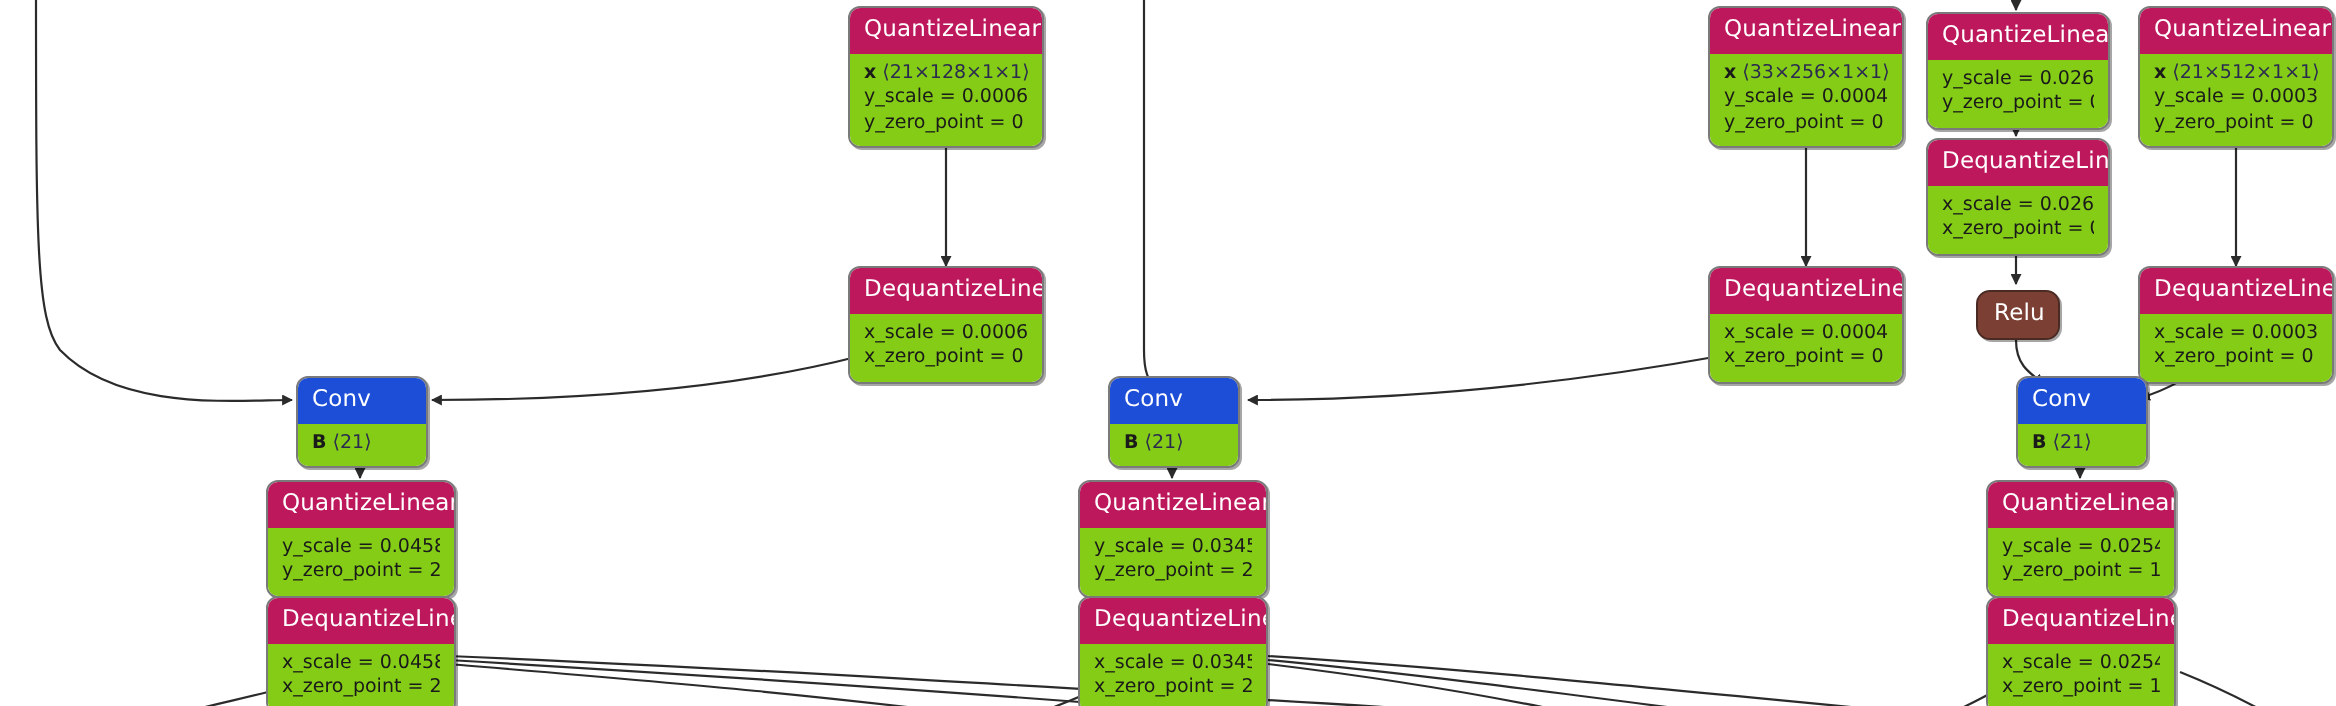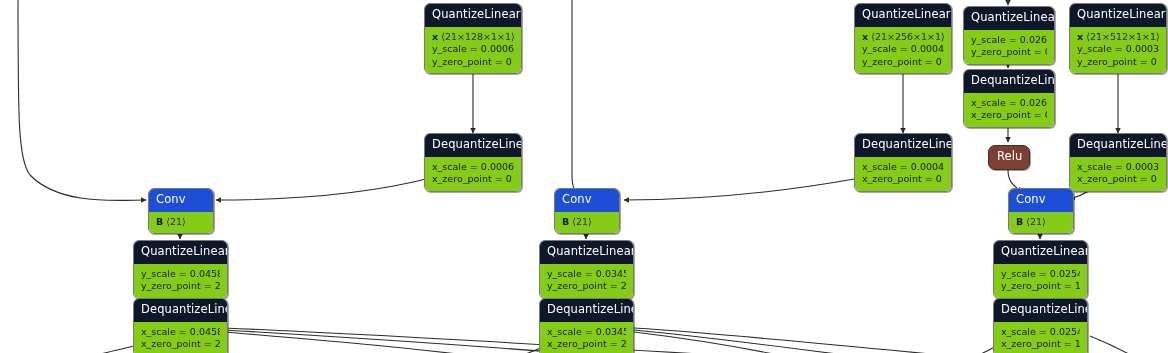--- a/index.html
+++ b/index.html
@@ -55,7 +55,7 @@
   }
   .node.q .node-header,
   .node.dq .node-header {
-    background: #0f172a;
+    background: #be185d;
   }
   .node.conv .node-header {
     background: #1d4ed8;

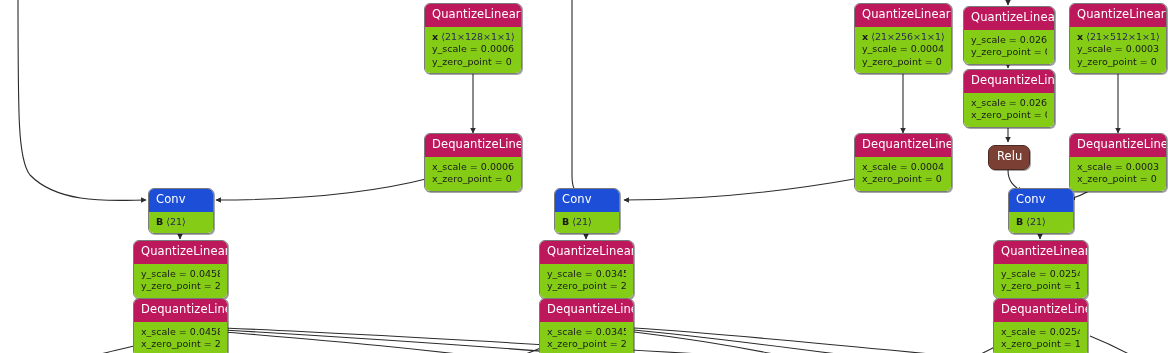--- a/index.html
+++ b/index.html
@@ -230,7 +230,7 @@
       <div class="node-body">
         <div class="attr-row">
           <span class="kname">x</span>
-          <span class="dims">⟨21×256×1×1⟩</span>
+          <span class="dims">⟨33×256×1×1⟩</span>
         </div>
         <div class="attr-row">y_scale = 0.00048998...</div>
         <div class="attr-row">y_zero_point = 0</div>

